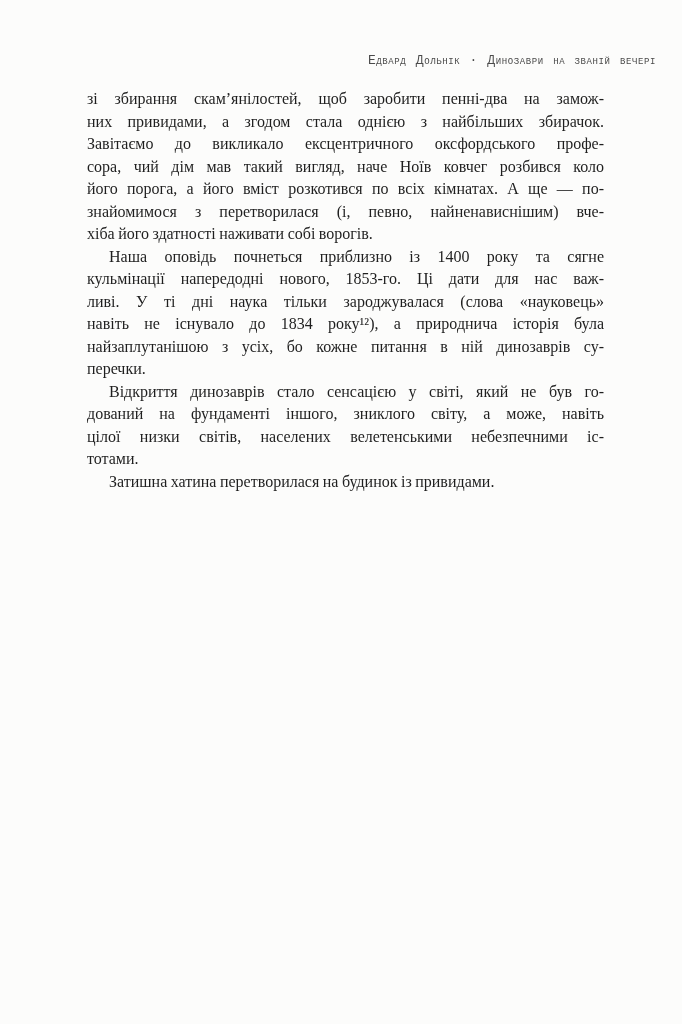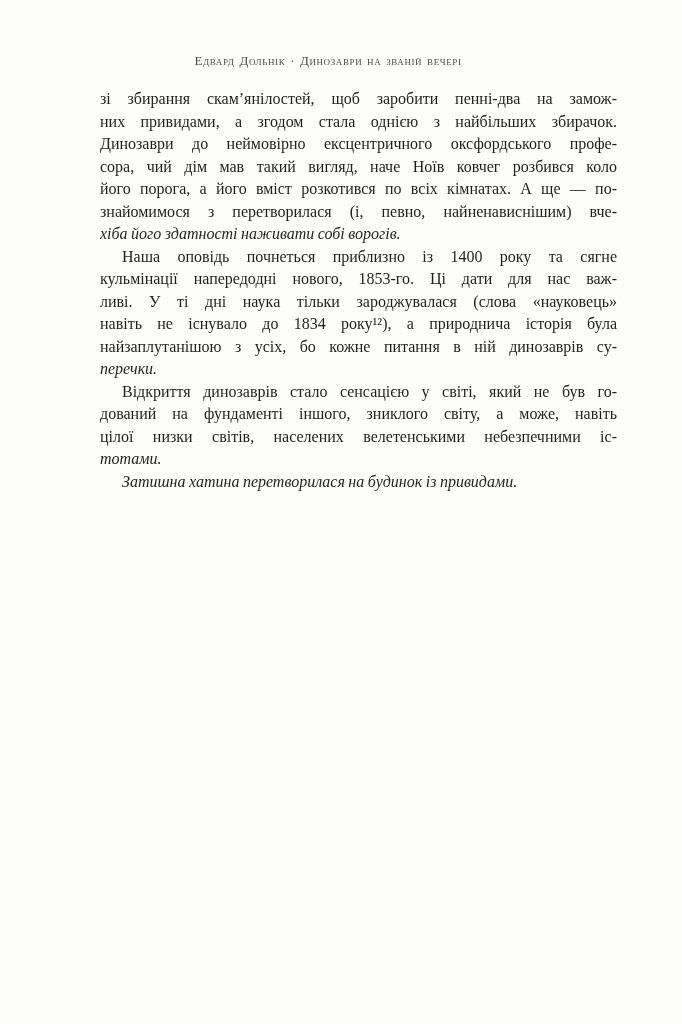--- a/index.html
+++ b/index.html
@@ -19,8 +19,8 @@
     top: 53px;
     left: 0;
     width: 656px;
-    text-align: center;
-    font-family: Liberation Serif, serif;
+    text-align: right;
+    font-family: Liberation Mono, monospace;
     font-variant: small-caps;
     font-size: 13px;
     letter-spacing: 0.6px;

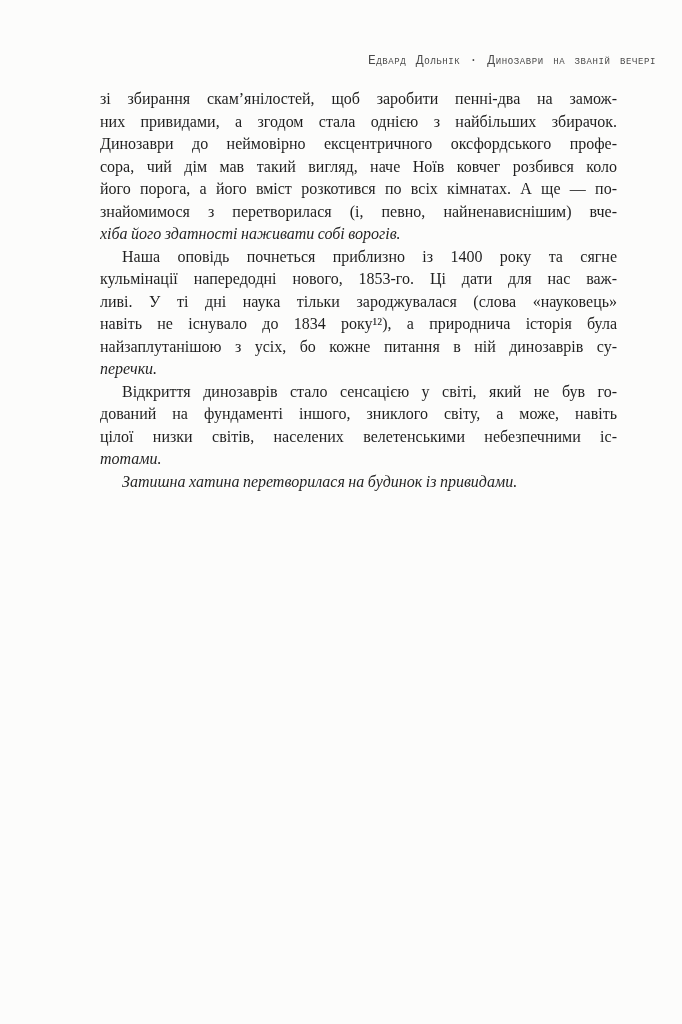--- a/index.html
+++ b/index.html
@@ -29,7 +29,7 @@
   }
   .text-block {
     position: absolute;
-    left: 100px;
+    left: 87px;
     top: 88px;
     width: 517px;
     font-family: "Liberation Serif", serif;

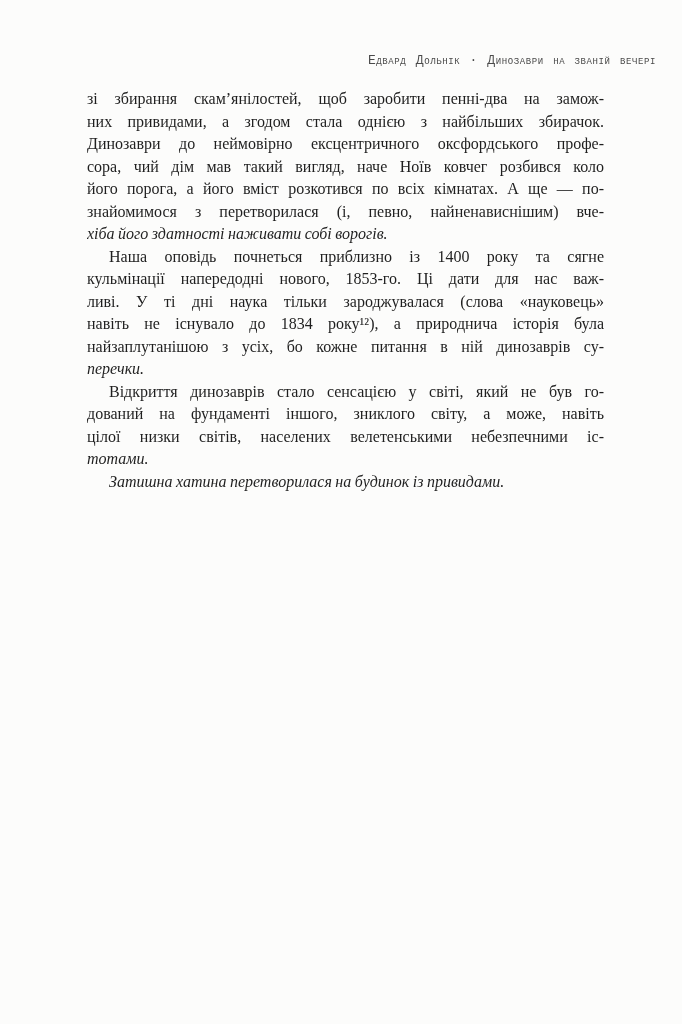--- a/index.html
+++ b/index.html
@@ -64,7 +64,7 @@
     <div class="para">
       <div class="line">зі збирання скам’янілостей, щоб заробити пенні-два на замож-</div>
       <div class="line">них привидами, а згодом стала однією з найбільших збирачок.</div>
-      <div class="line">Динозаври до неймовірно ексцентричного оксфордського профе-</div>
+      <div class="line">Завітаємо до викликало ексцентричного оксфордського профе-</div>
       <div class="line">сора, чий дім мав такий вигляд, наче Ноїв ковчег розбився коло</div>
       <div class="line">його порога, а його вміст розкотився по всіх кімнатах. А ще — по-</div>
       <div class="line">знайомимося з перетворилася (і, певно, найненависнішим) вче-</div>

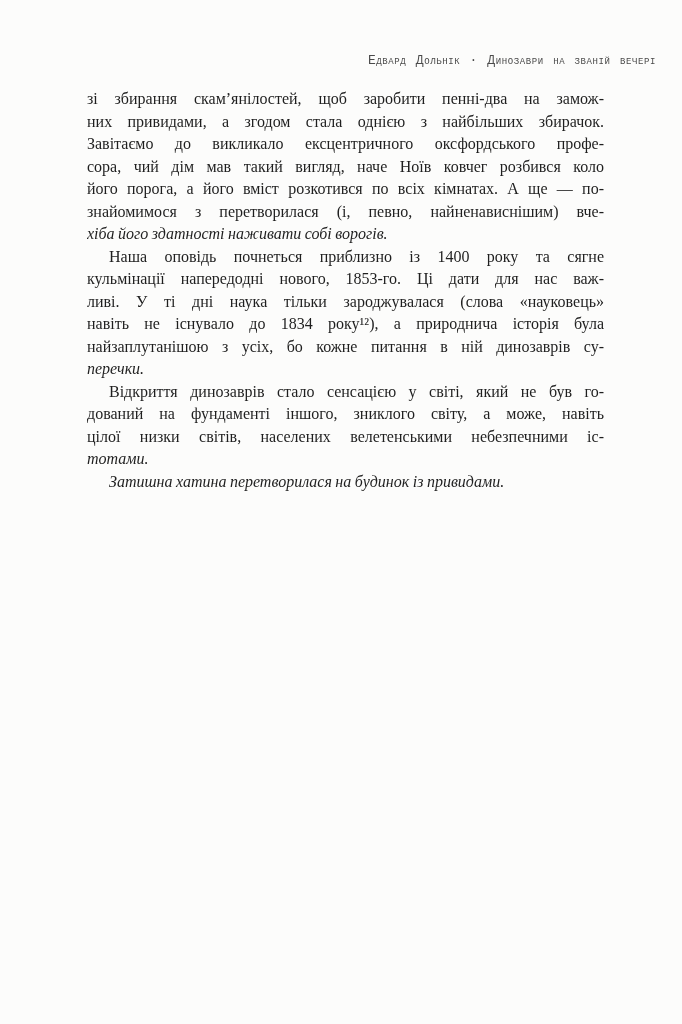--- a/index.html
+++ b/index.html
@@ -49,7 +49,6 @@
   }
   .line.end {
     text-align-last: left;
-    font-style: italic;
   }
   .line.indent {
     text-indent: 22px;

